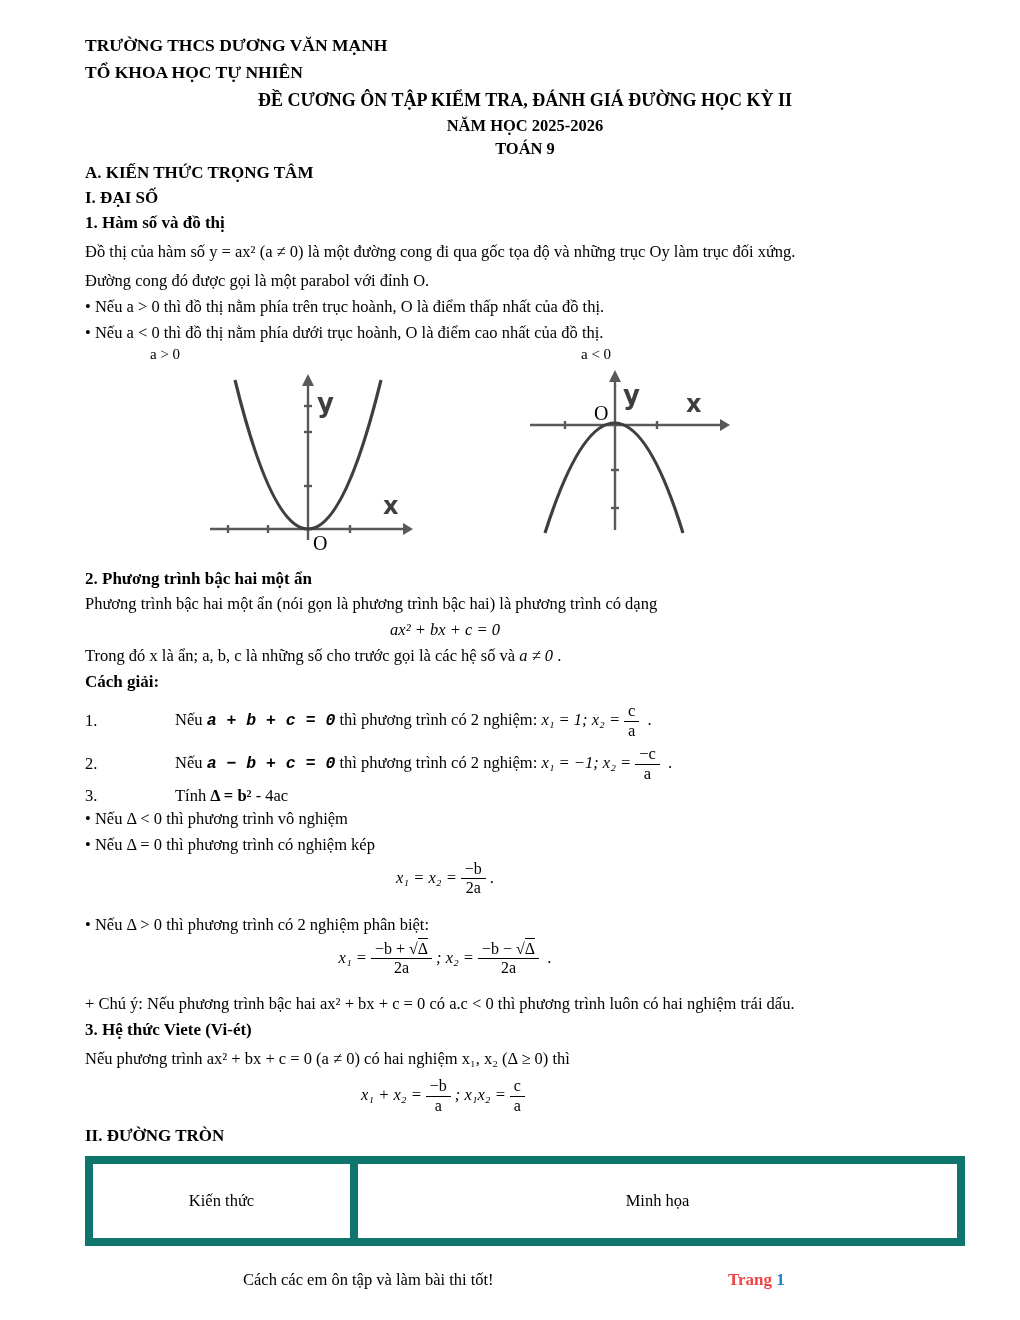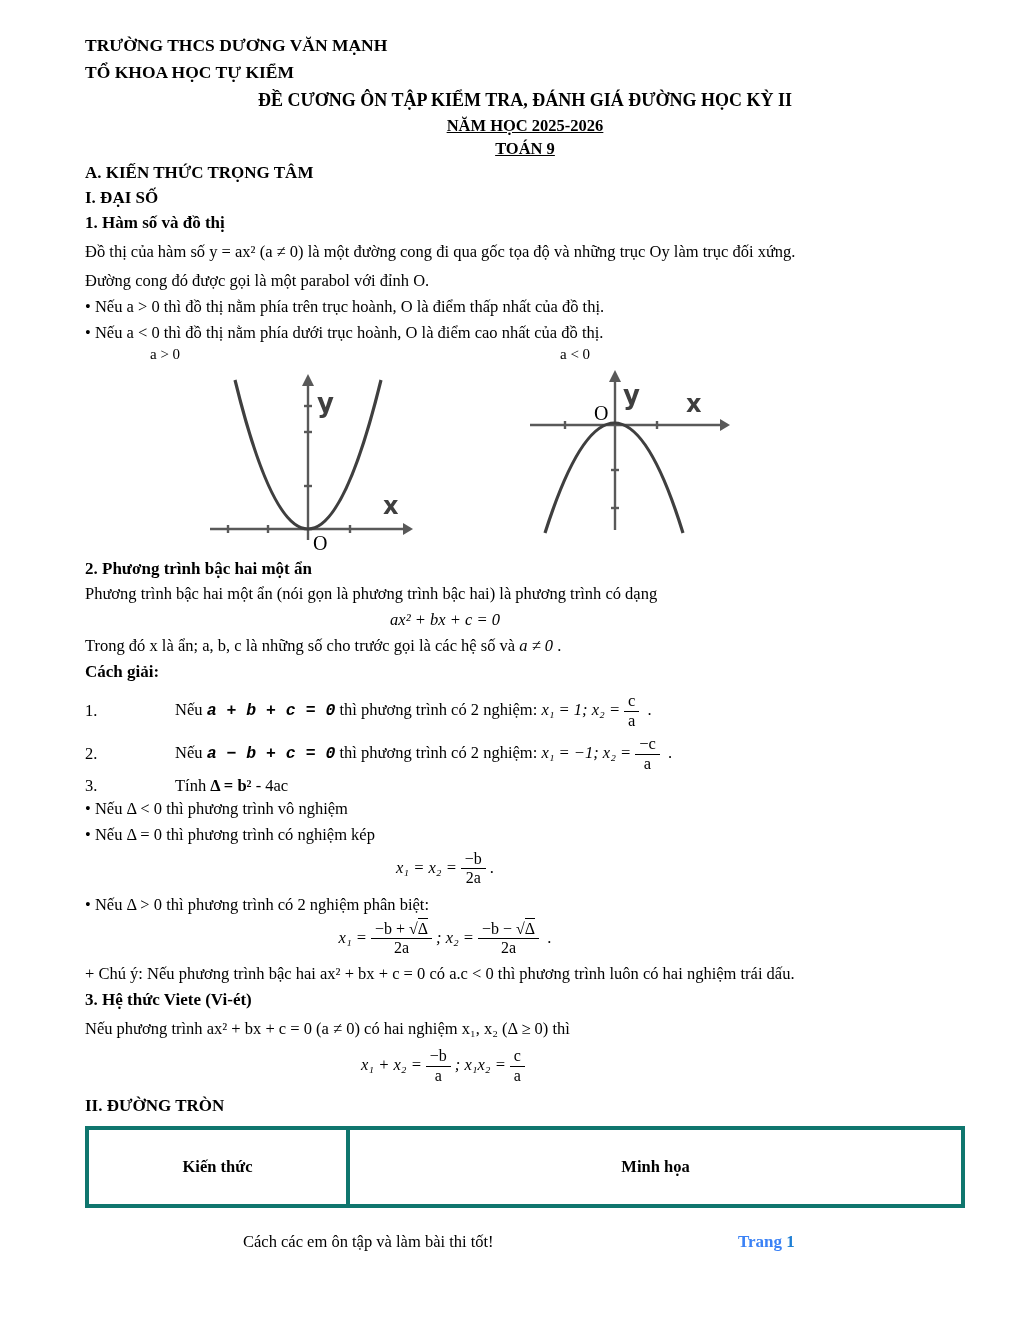--- a/index.html
+++ b/index.html
@@ -43,7 +43,7 @@
 <div class="page">
 
   <div class="hdr1">TRƯỜNG THCS DƯƠNG VĂN MẠNH</div>
-  <div class="hdr1">TỔ KHOA HỌC TỰ KIỂM</div>
+  <div class="hdr1">TỔ KHOA HỌC TỰ NHIÊN</div>
   <div class="hdr-title">ĐỀ CƯƠNG ÔN TẬP KIỂM TRA, ĐÁNH GIÁ ĐƯỜNG HỌC KỲ II</div>
   <div class="hdr-sub">NĂM HỌC 2025-2026</div>
   <div class="hdr-sub">TOÁN 9</div>

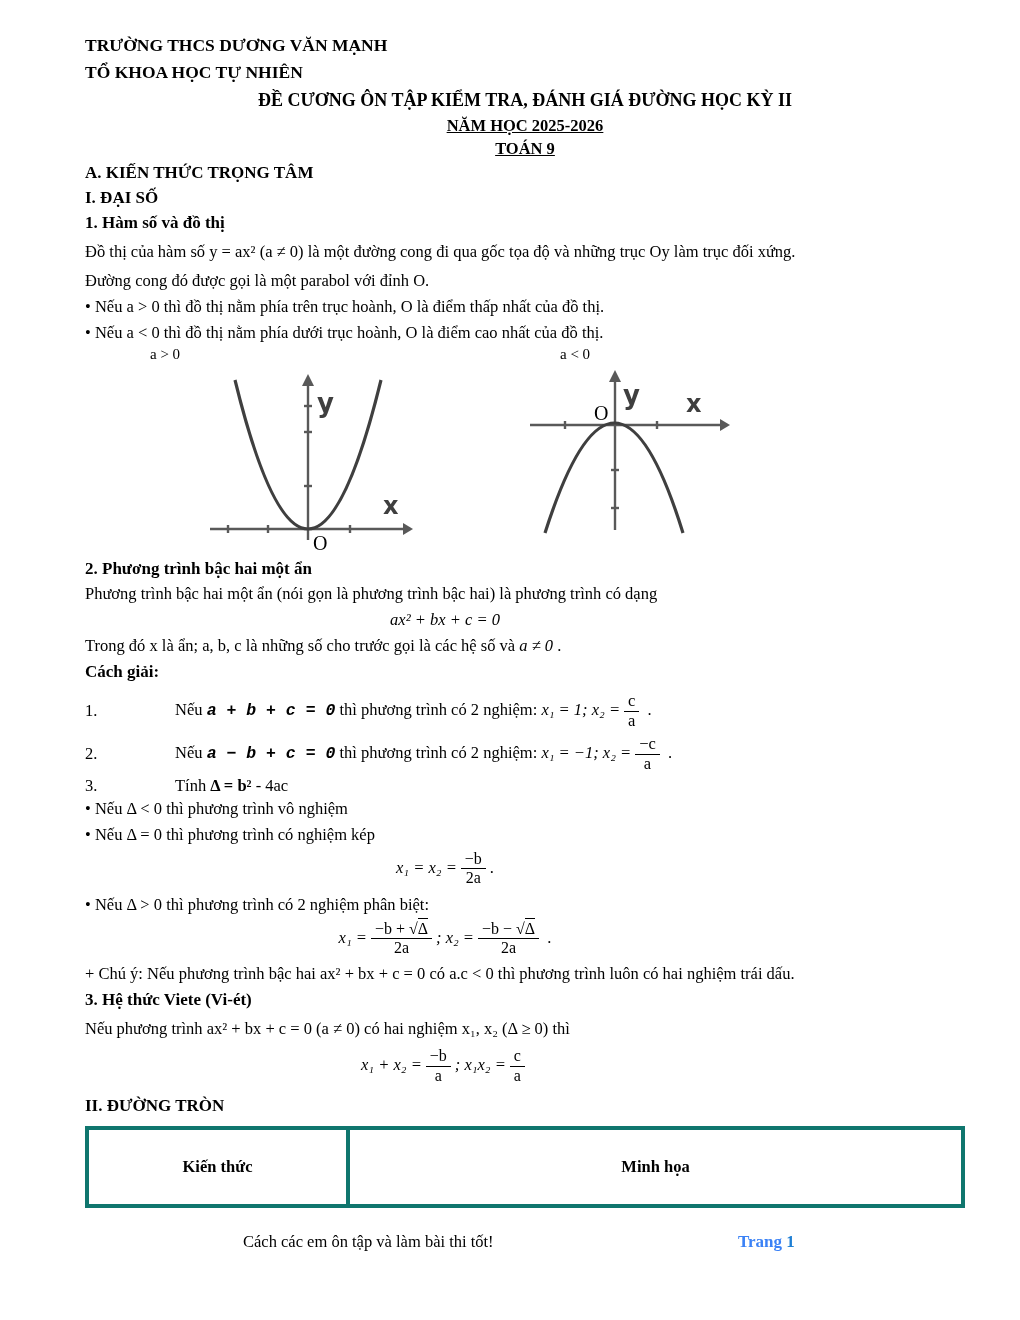--- a/index.html
+++ b/index.html
@@ -11,7 +11,7 @@
   .bi{font-weight:bold;font-style:italic;font-family:Liberation Mono, monospace;}
   .hdr1{font-size:17.5px;font-weight:bold;line-height:27px;}
   .hdr-title{font-size:18px;font-weight:bold;text-align:center;line-height:28px;}
-  .hdr-sub{font-size:16.5px;font-weight:bold;text-align:center;line-height:23px;text-decoration:underline;}
+  .hdr-sub{font-size:16.5px;font-weight:bold;text-align:center;line-height:23px;}
   .h1{font-size:17px;font-weight:bold;line-height:25px;}
   .p{font-size:16.5px;line-height:26px;}
   .p-tall{font-size:16.5px;line-height:33px;}

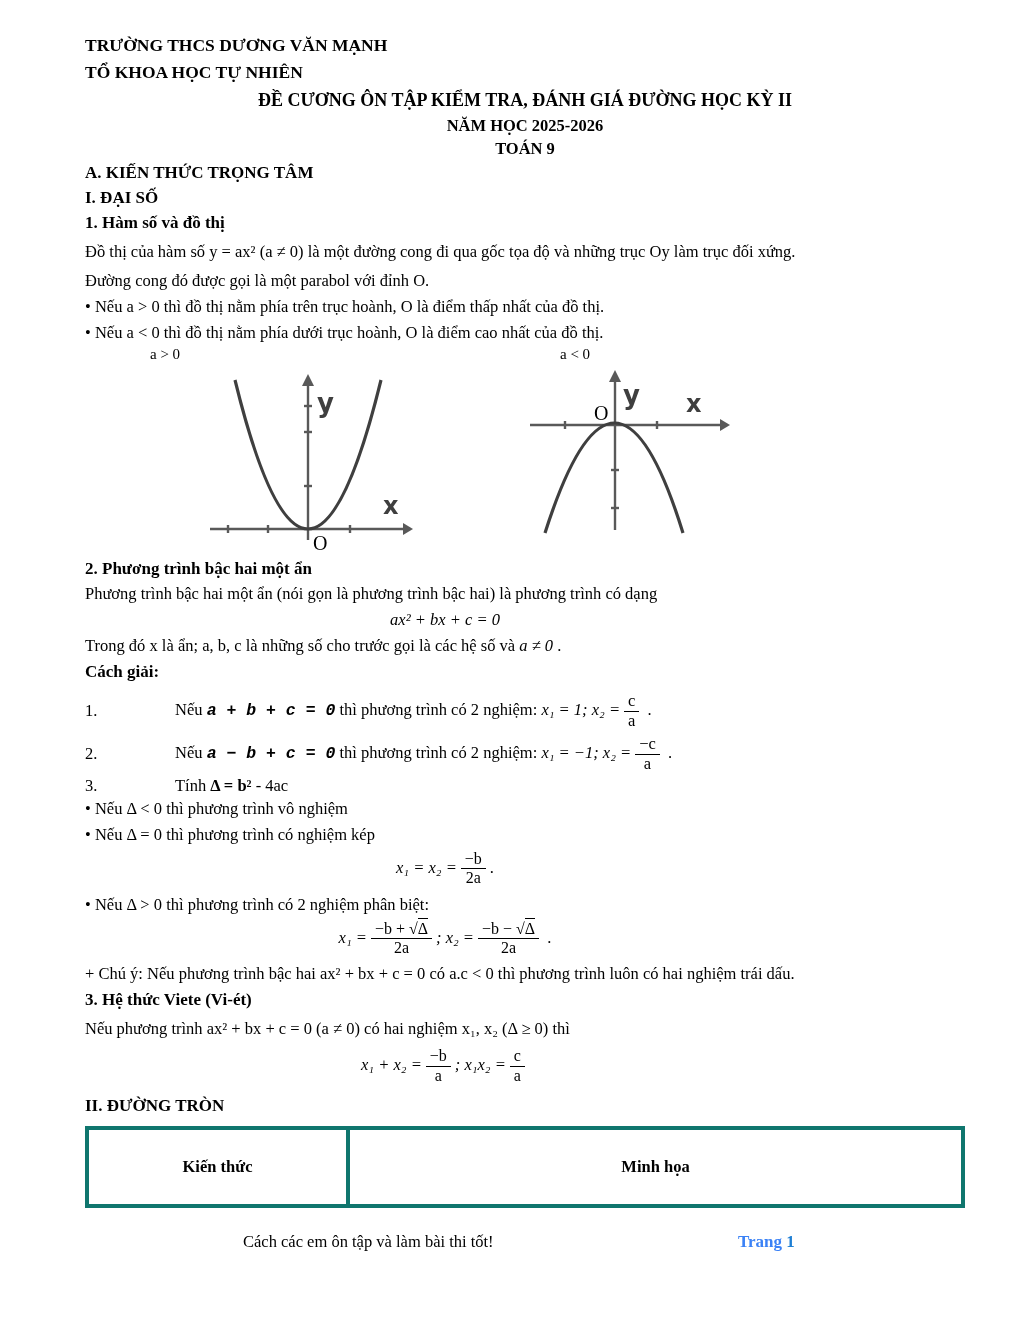--- a/index.html
+++ b/index.html
@@ -61,7 +61,7 @@
 
   <div class="figlabels">
     <span style="left:65px;">a &gt; 0</span>
-    <span style="left:475px;">a &lt; 0</span>
+    <span style="left:496px;">a &lt; 0</span>
   </div>
 
   <div class="figs">

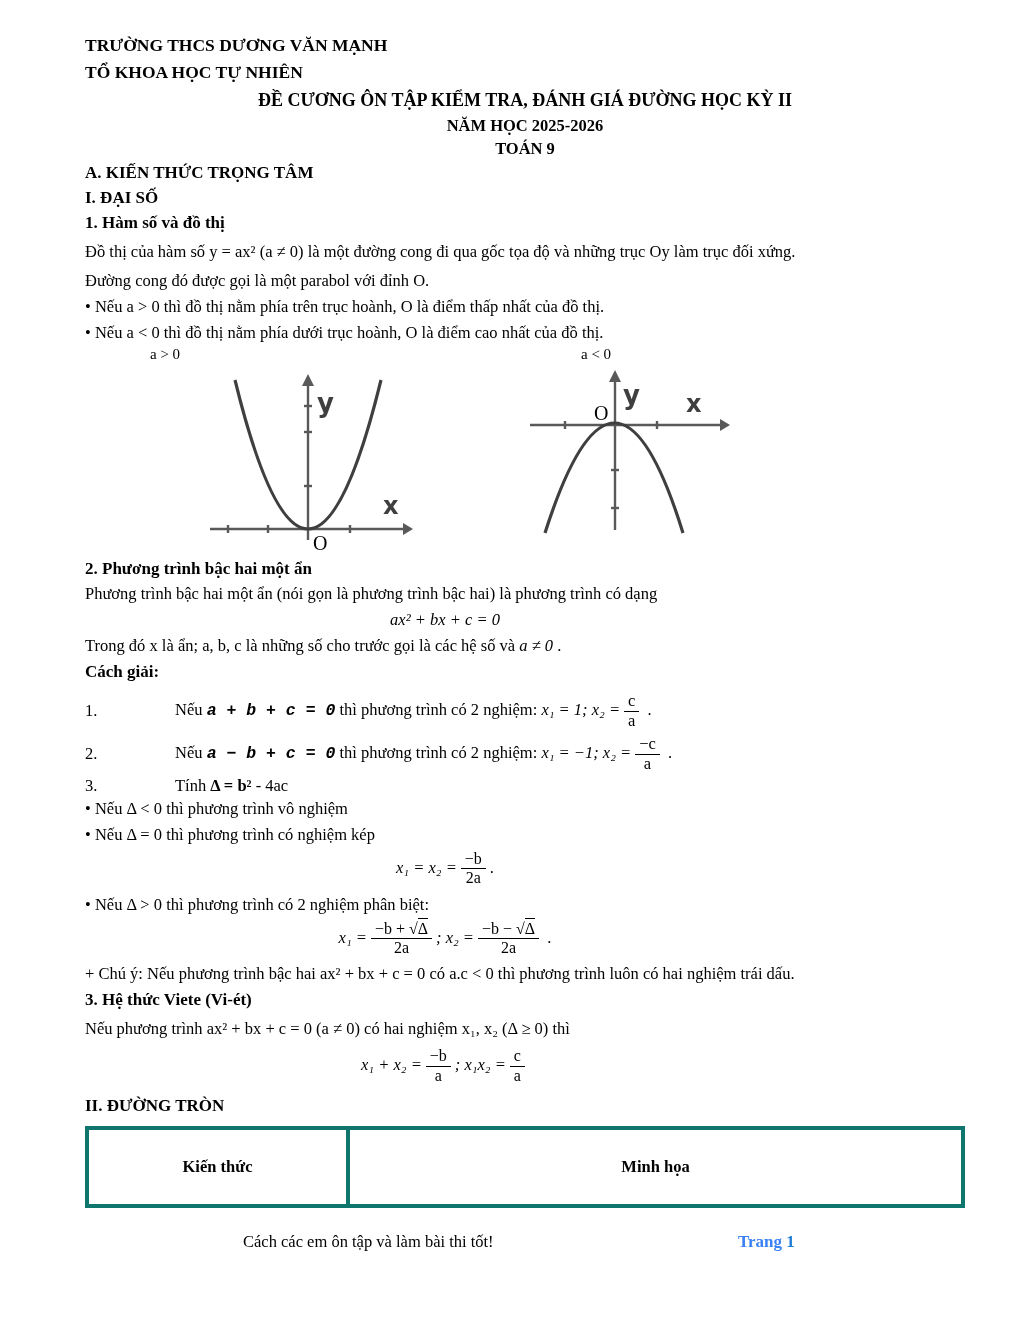--- a/index.html
+++ b/index.html
@@ -15,7 +15,7 @@
   .h1{font-size:17px;font-weight:bold;line-height:25px;}
   .p{font-size:16.5px;line-height:26px;}
   .p-tall{font-size:16.5px;line-height:33px;}
-  .mt2{margin-top:2px;} .mt4{} .mt6{margin-top:6px;}
+  .mt2{margin-top:12px;} .mt4{} .mt6{margin-top:6px;}
   .ceq{width:720px;text-align:center;}
   .frac{display:inline-block;vertical-align:middle;text-align:center;line-height:1.15;margin:2px 4px;}
   .fnum{display:block;border-bottom:1.4px solid #000;padding:0 4px;}

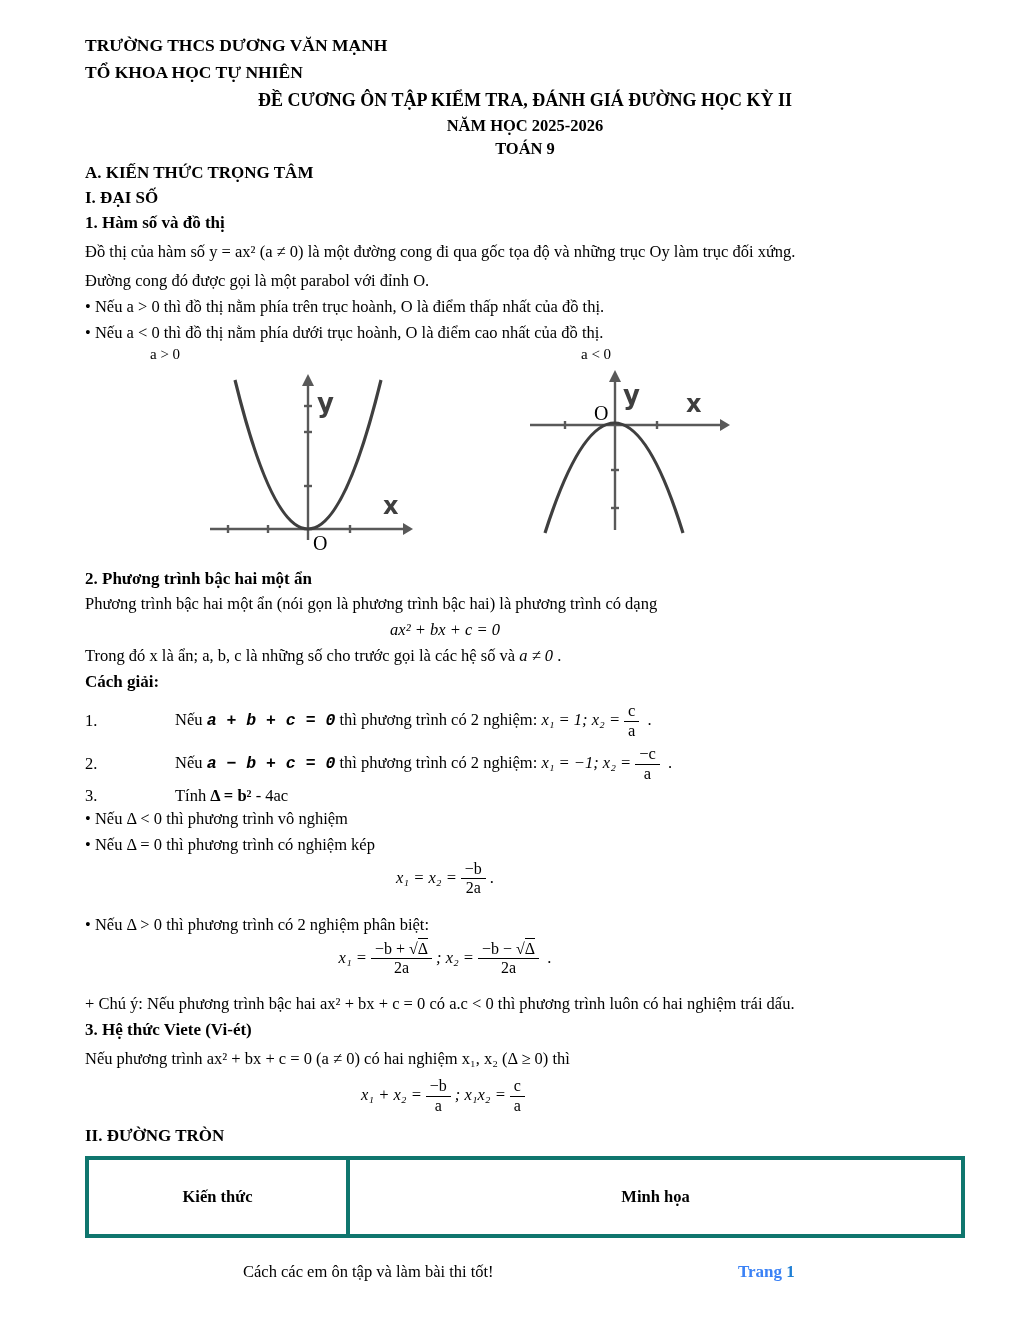--- a/index.html
+++ b/index.html
@@ -28,8 +28,8 @@
   .figs{position:relative;height:186px;}
   .figs svg{position:absolute;top:0;}
   .tbl{width:880px;border-collapse:collapse;margin-top:8px;}
-  .tbl td{border:4px solid #0f766e;height:72px;text-align:center;vertical-align:middle;
-          font-size:16.5px;font-weight:bold;}
+  .tbl td{border:8px solid #0f766e;height:72px;text-align:center;vertical-align:middle;
+          font-size:16.5px;font-weight:normal;}
   .tbl{border-bottom:1px solid #000;}
   .footer{position:relative;height:30px;margin-top:24px;font-size:16.5px;}
   .footer .wish{position:absolute;left:158px;top:0;}

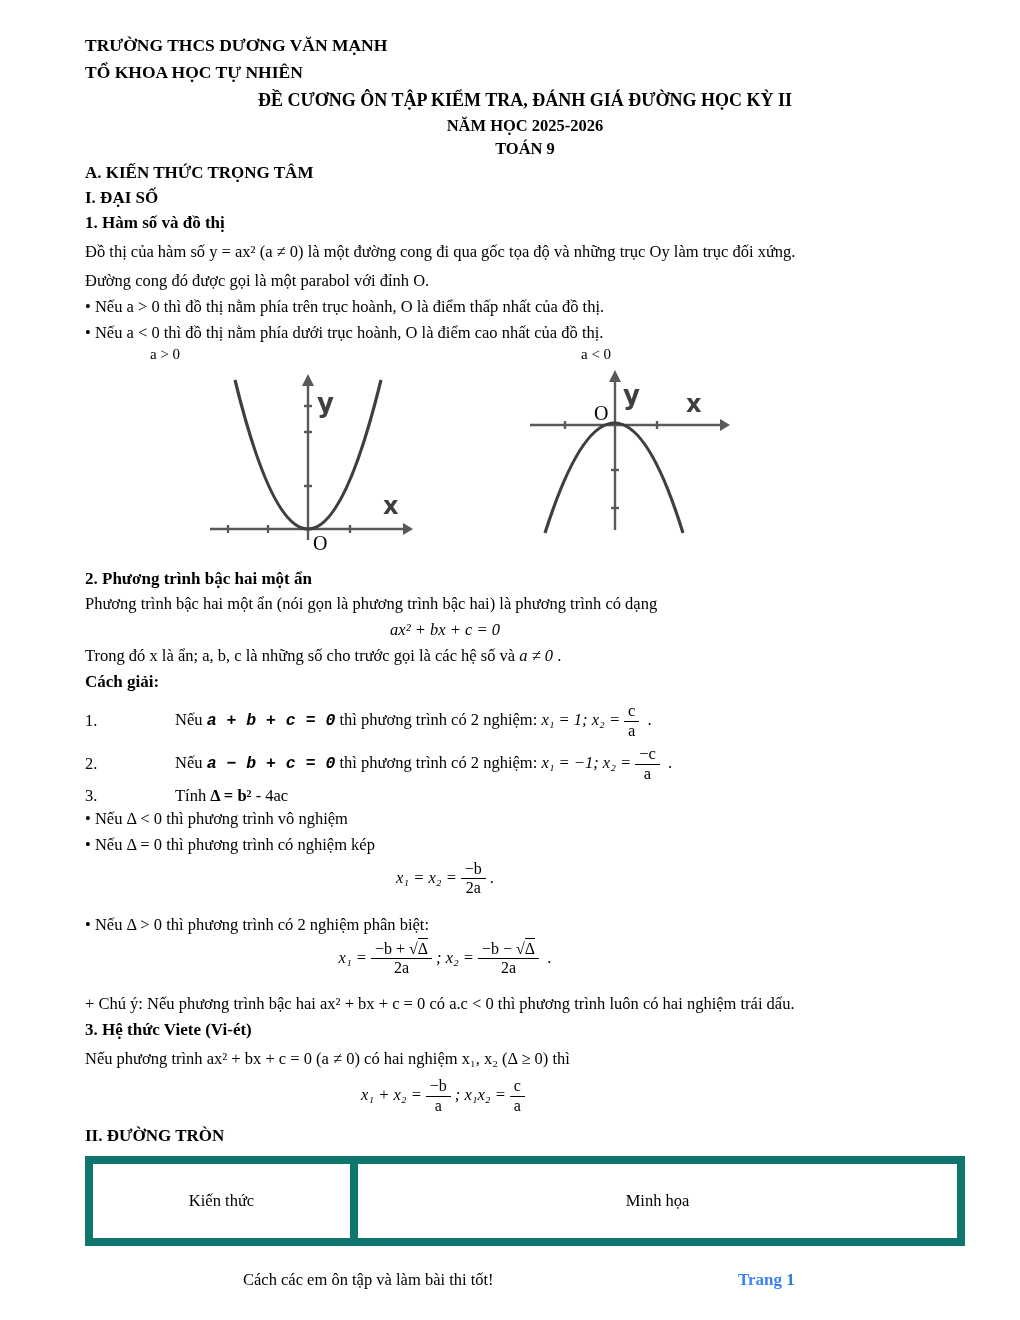--- a/index.html
+++ b/index.html
@@ -34,7 +34,7 @@
   .footer{position:relative;height:30px;margin-top:24px;font-size:16.5px;}
   .footer .wish{position:absolute;left:158px;top:0;}
   .footer .pg{position:absolute;left:643px;top:0;font-weight:bold;font-size:17px;}
-  .red{color:#3b82f6;margin-left:10px;} .blue{color:#1f7fd4;}
+  .red{color:#ef4444;} .blue{color:#1f7fd4;}
   .axis-label{font-family:"DejaVu Sans","Liberation Sans",sans-serif;font-weight:bold;}
 </style>
 </head>

